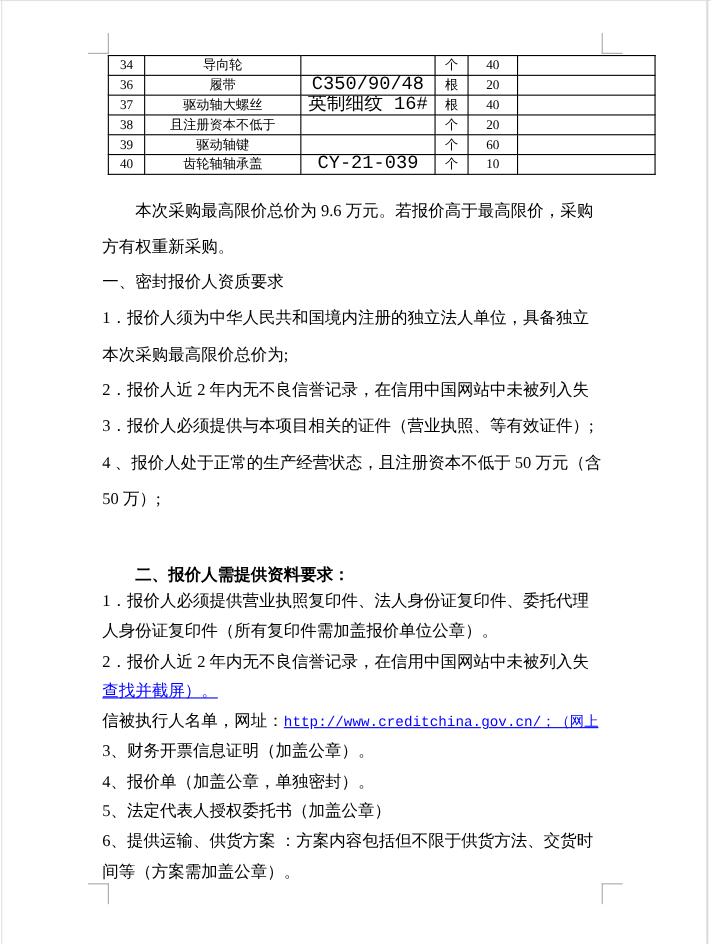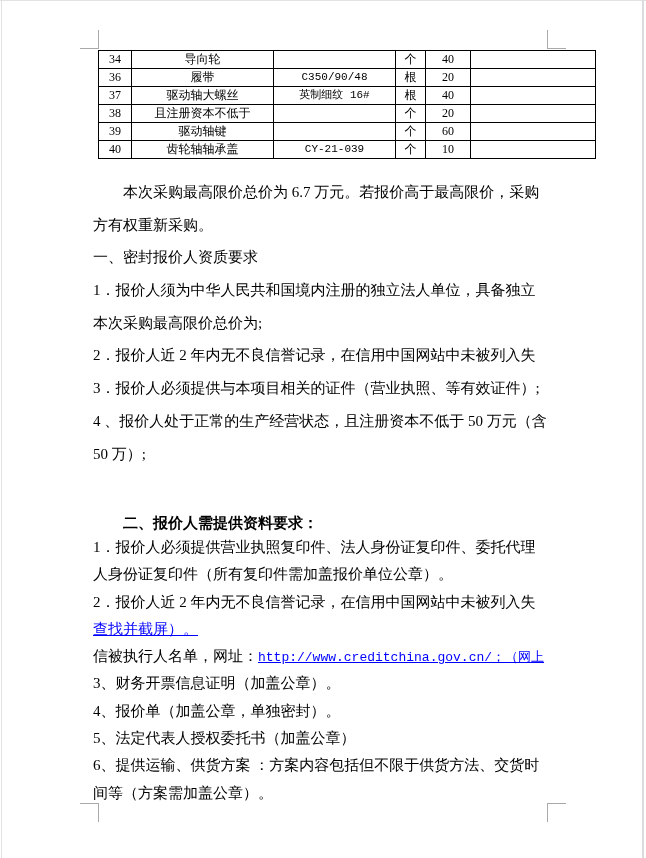--- a/index.html
+++ b/index.html
@@ -32,7 +32,7 @@
     border:1px solid #000; height:17px; line-height:17px;
     padding:0; text-align:center; overflow:hidden; white-space:nowrap;
   }
-  td.spec { font-family:"Liberation Mono","DejaVu Sans Mono",monospace; font-size:11px; }
+  td.spec { font-family:"Liberation Mono","DejaVu Sans Mono",monospace; font-size:17px; }
 
   
   .textA { position:absolute; left:93px; top:176px; width:475px; }

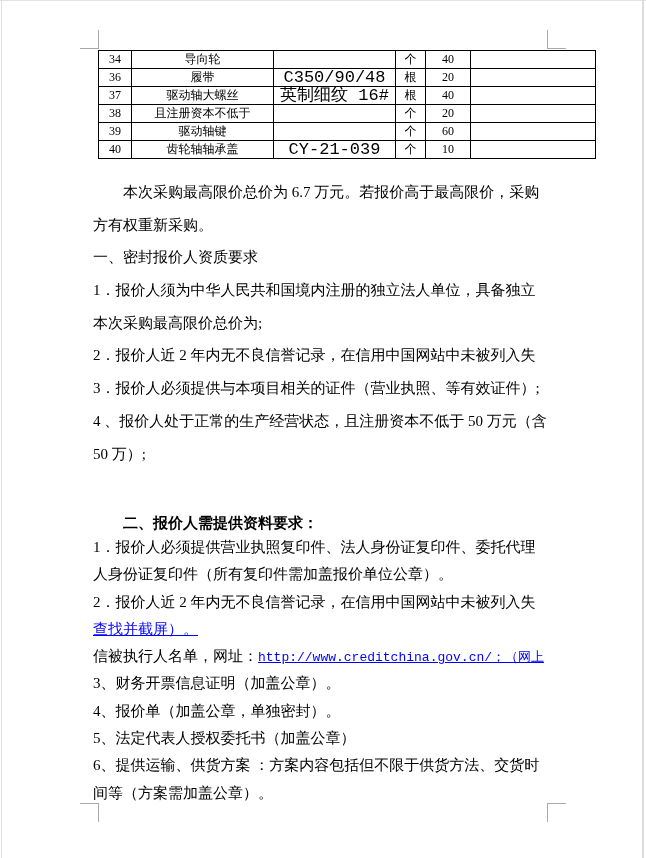--- a/index.html
+++ b/index.html
@@ -122,7 +122,7 @@
 </table>
 
 <div class="textA">
-  <div class="line indent">本次采购最高限价总价为 6.7 万元。若报价高于最高限价，采购</div>
+  <div class="line indent">本次采购最高限价总价为 9.6 万元。若报价高于最高限价，采购</div>
   <div class="line">方有权重新采购。</div>
   <div class="line">一、密封报价人资质要求</div>
   <div class="line">1．报价人须为中华人民共和国境内注册的独立法人单位，具备独立</div>

